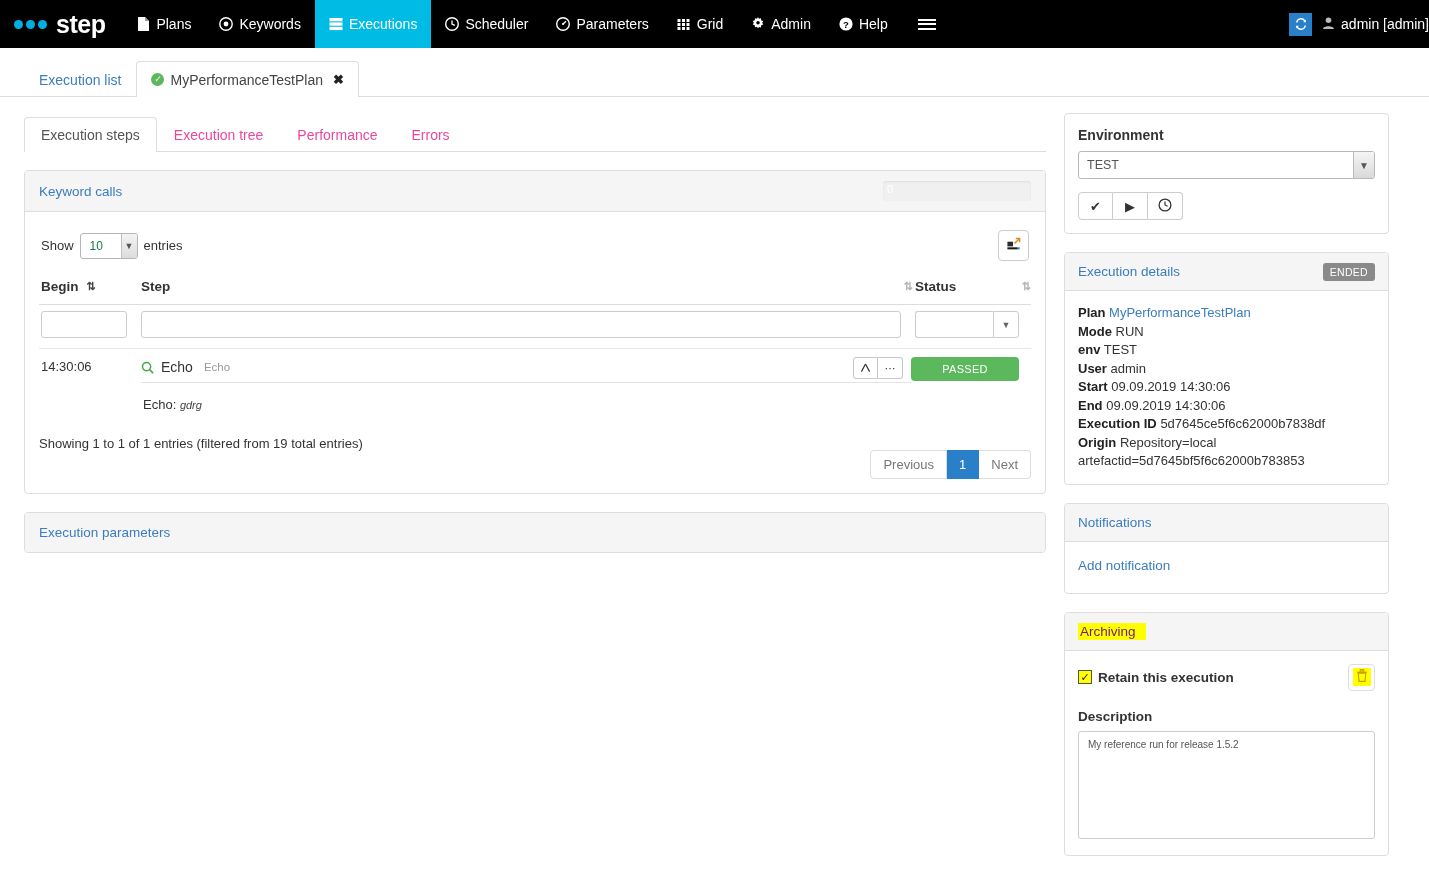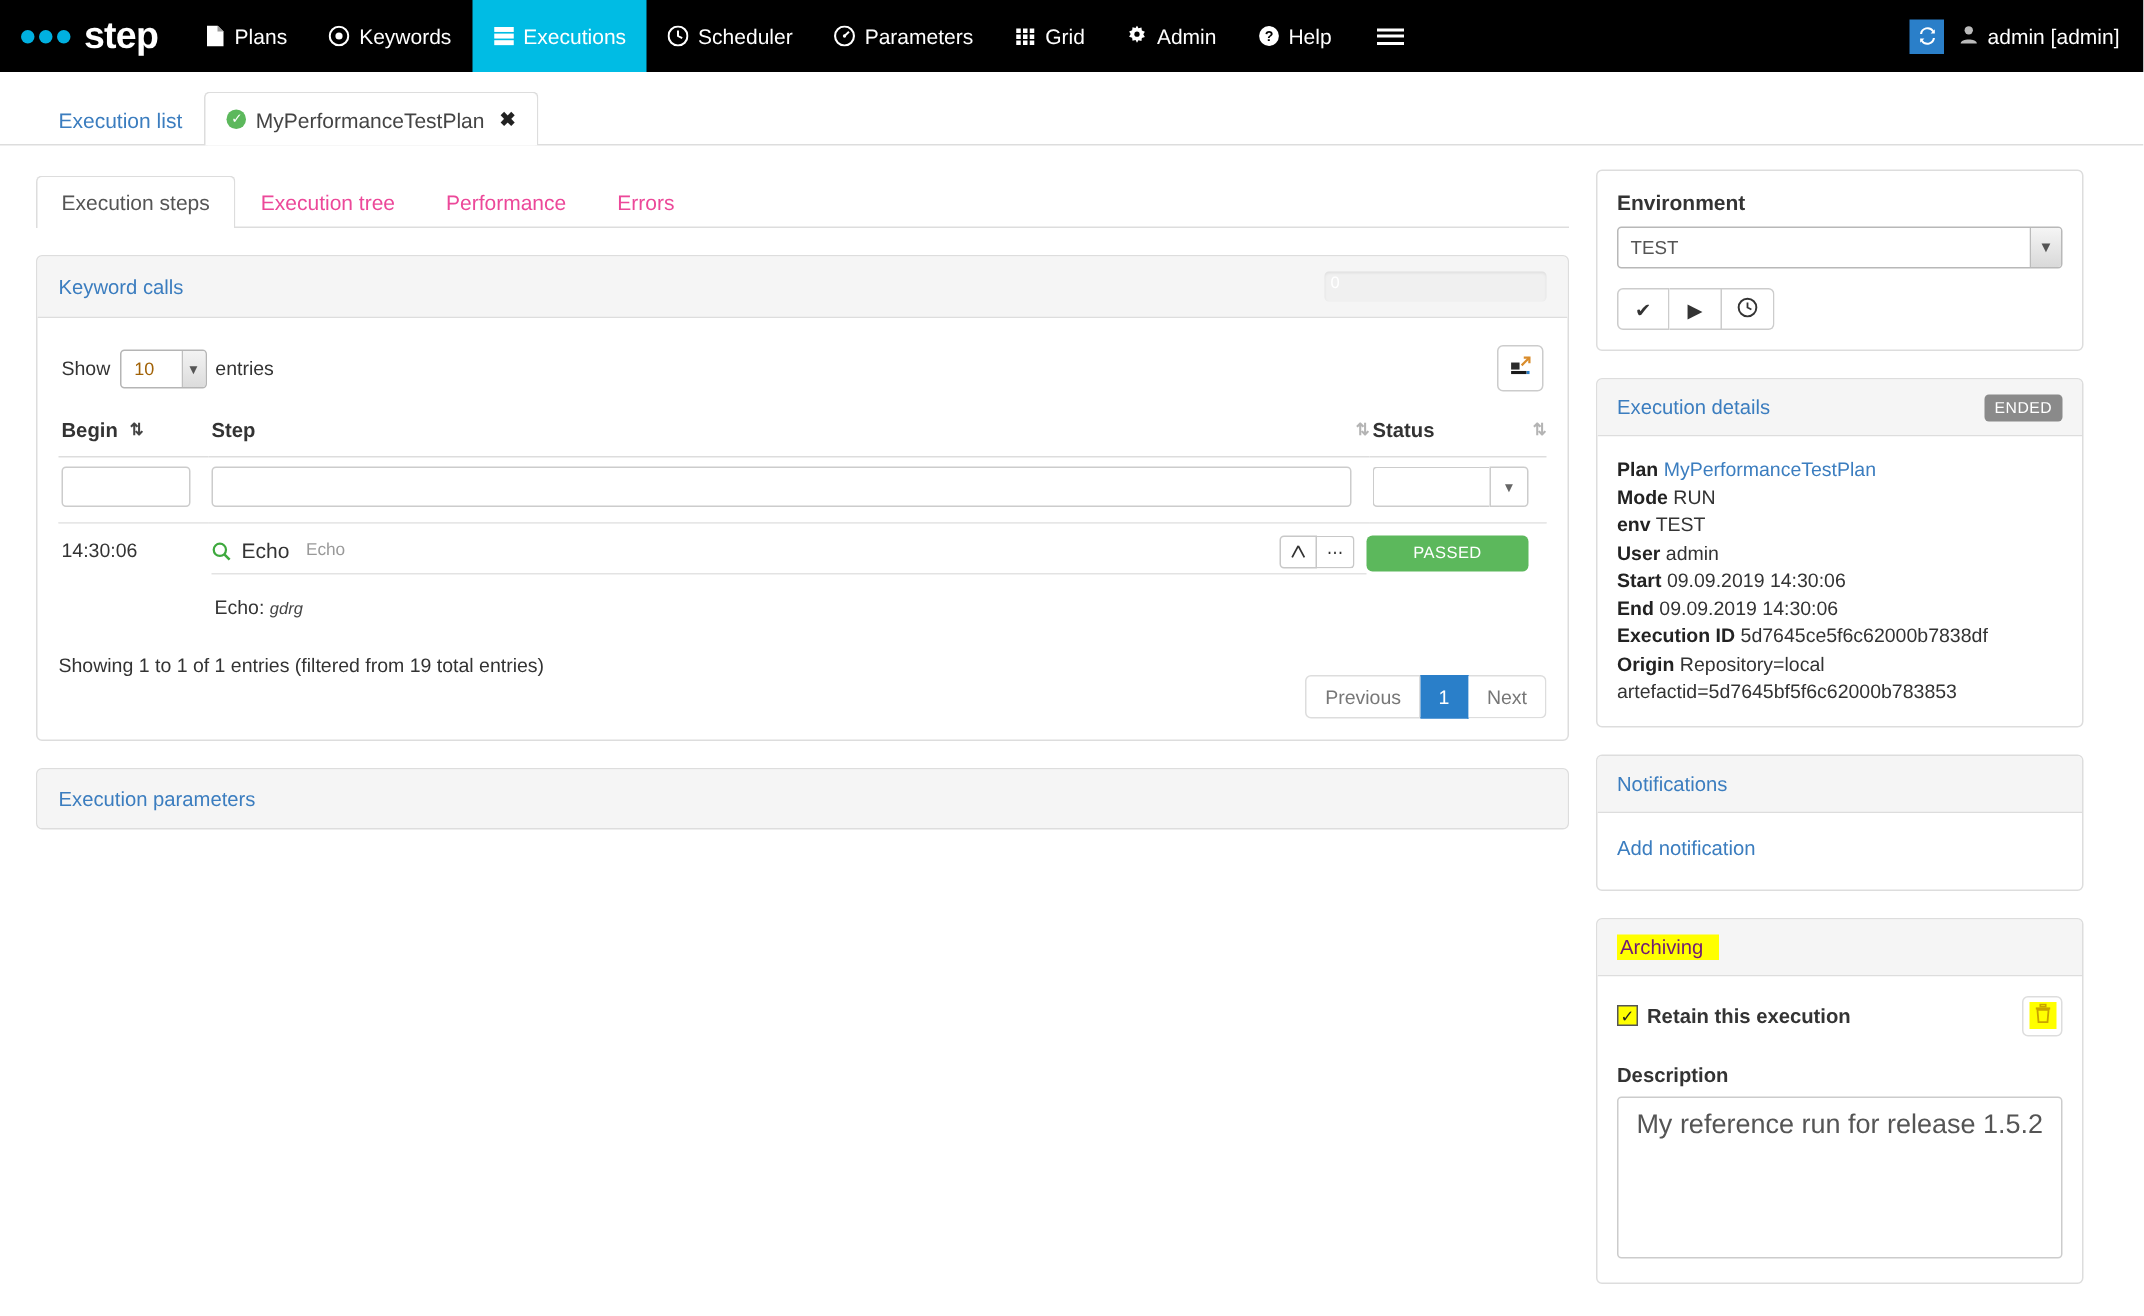--- a/index.html
+++ b/index.html
@@ -51,7 +51,7 @@
     margin-left: auto;
     display: flex;
     align-items: center;
-    padding-right: 16px;
+    padding-right: 0;
     gap: 10px;
   }
   .refresh-btn {

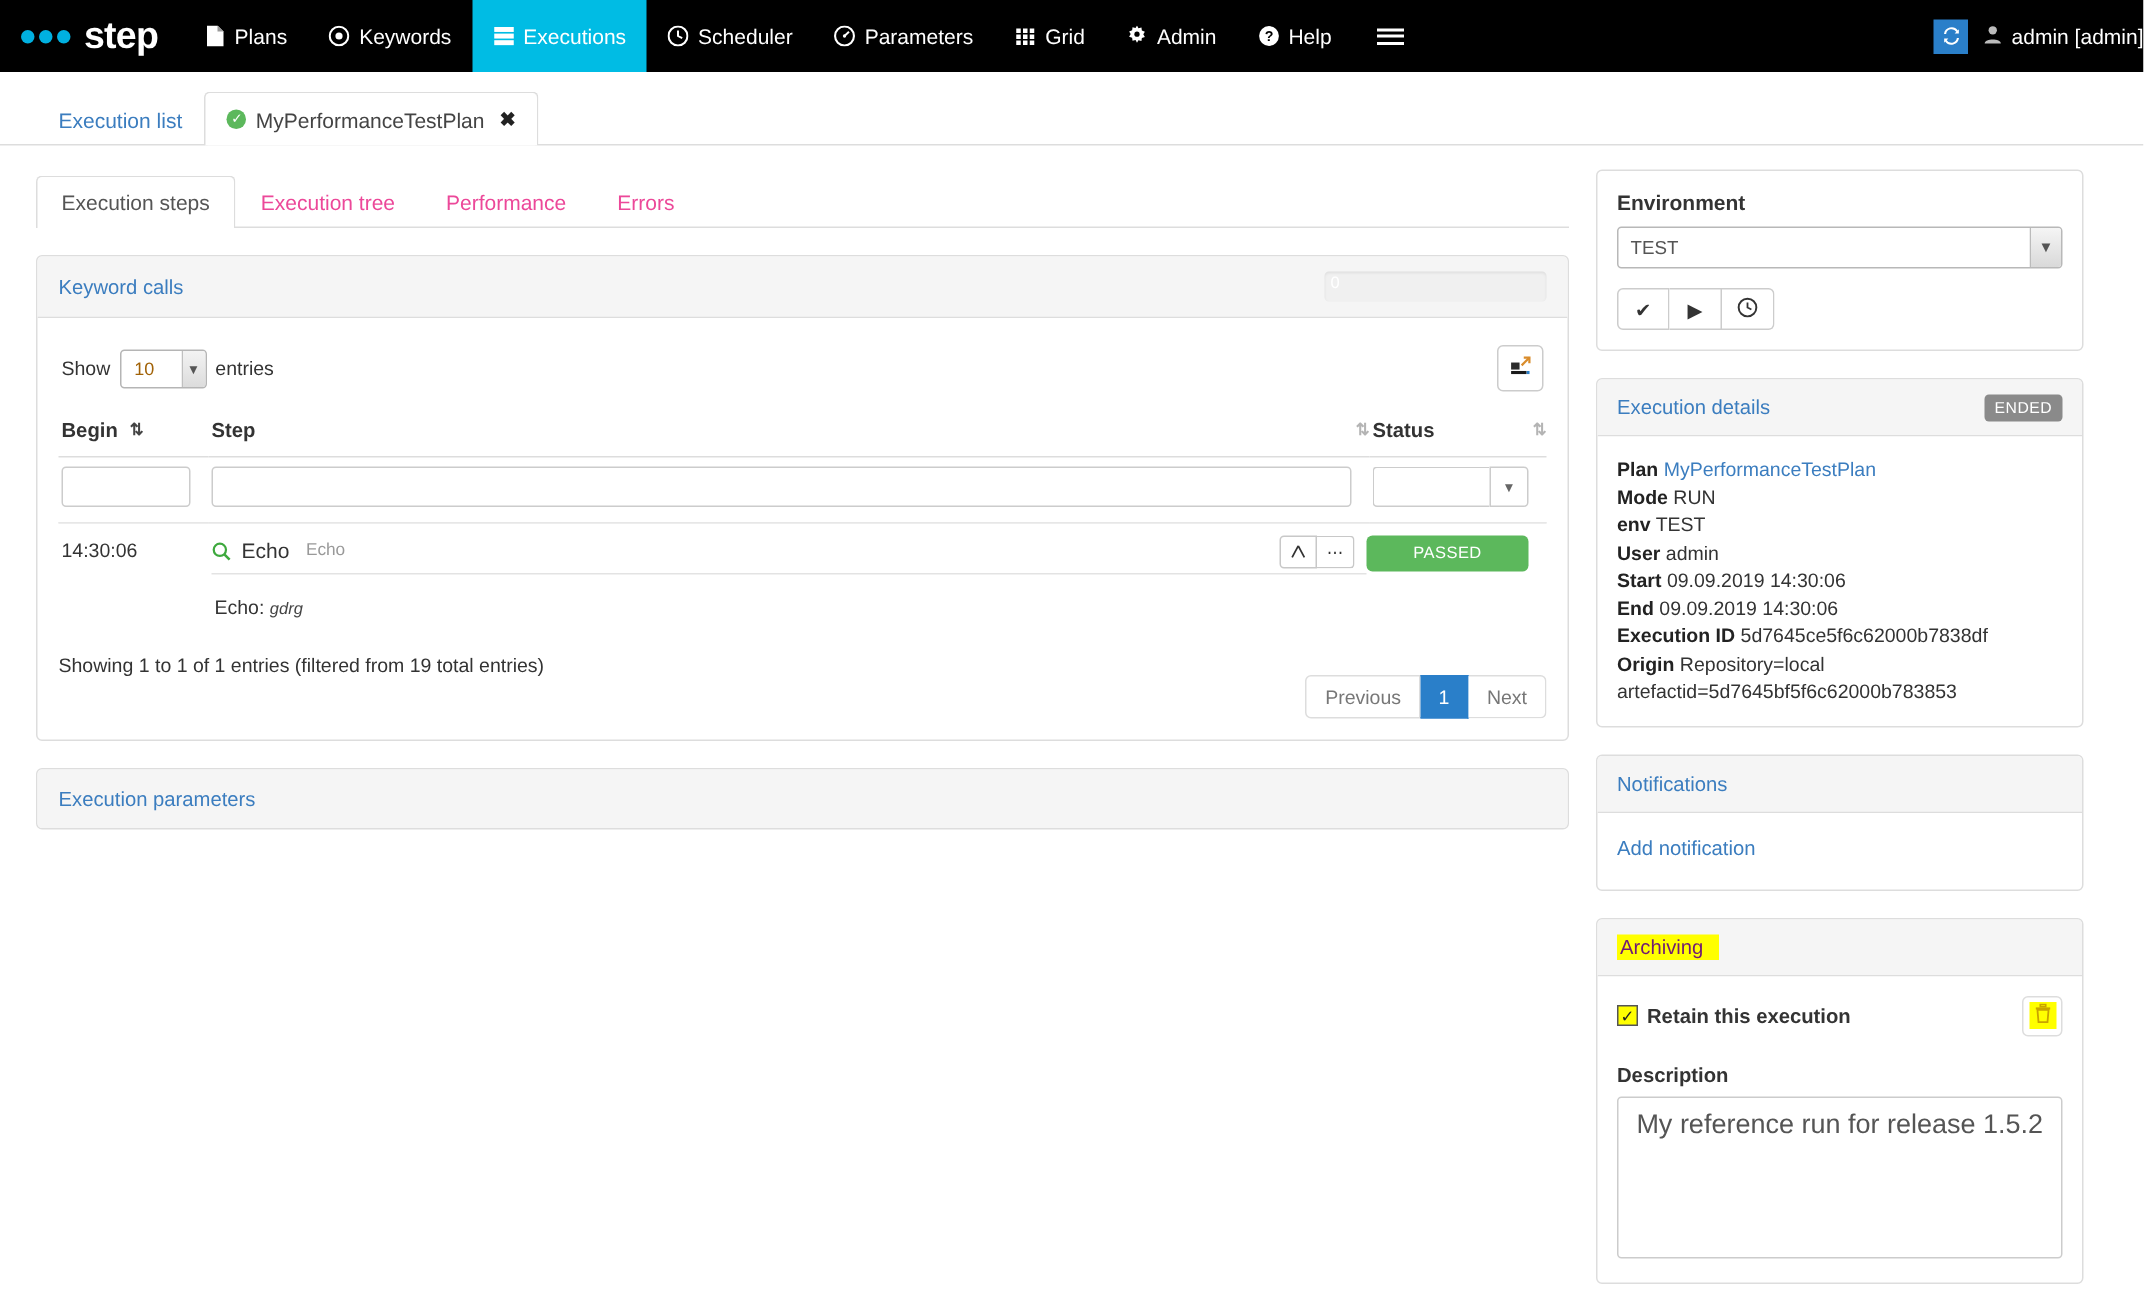--- a/index.html
+++ b/index.html
@@ -173,7 +173,7 @@
     border-radius: 3px;
     background: #fff;
     font-size: 12px;
-    color: #a16207;
+    color: #15803d;
     padding-left: 9px;
     appearance: none;
     -webkit-appearance: none;

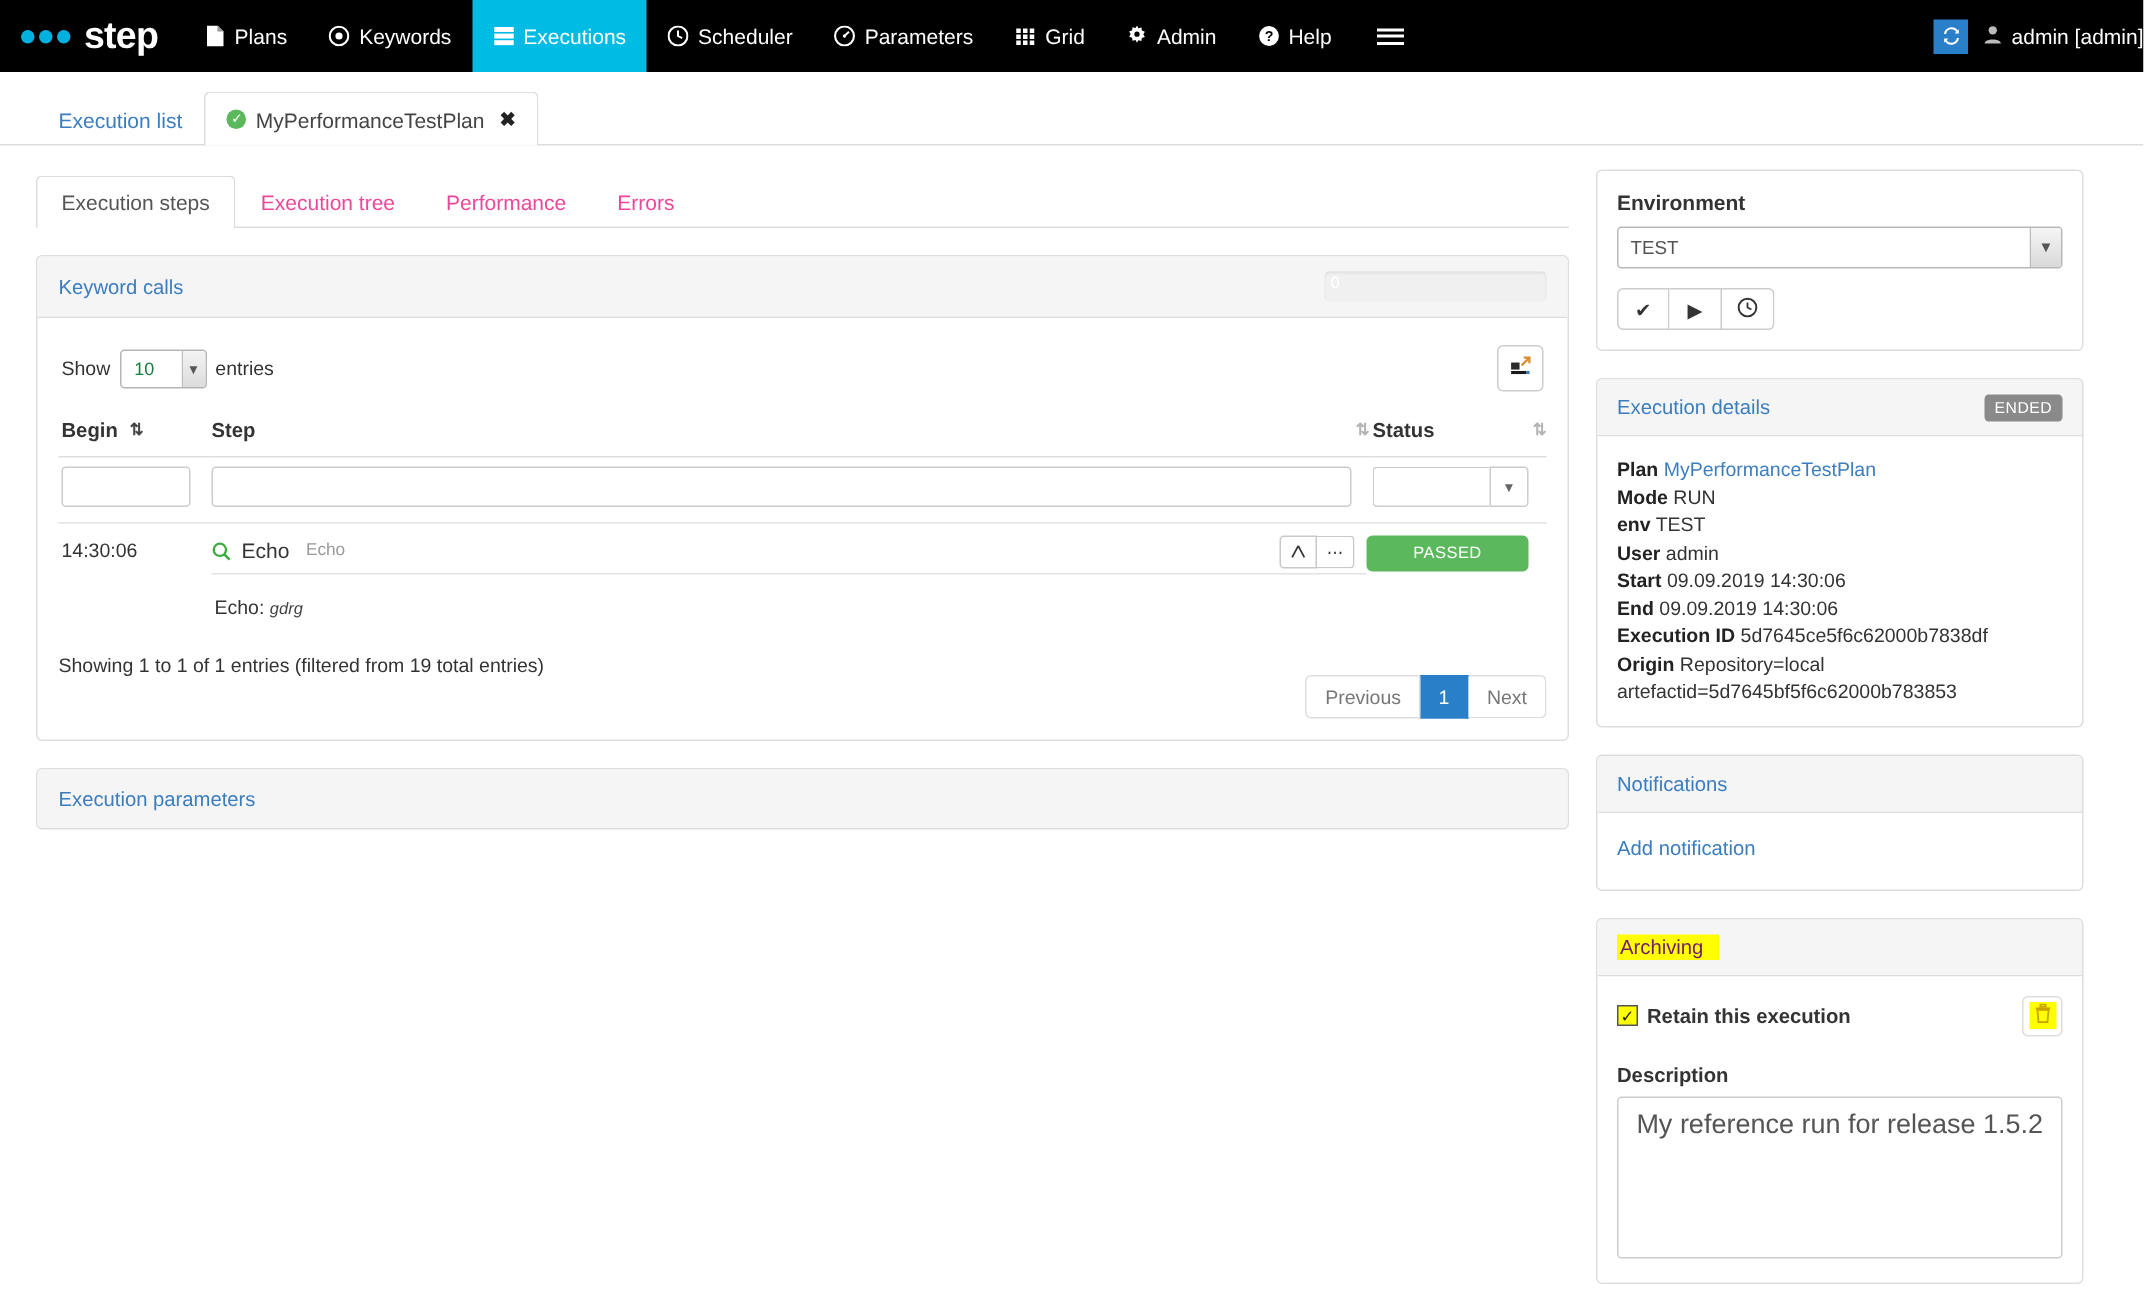--- a/index.html
+++ b/index.html
@@ -367,9 +367,8 @@
     border: 1px solid #cccccc; border-radius: 3px;
     padding: 7px 9px;
     font-family: "Liberation Sans", sans-serif;
-    font-size: 18px; color:#555;
+    font-size: 10px; color:#555;
     resize: none;
-    text-align: center;
   }
 </style>
 </head>

